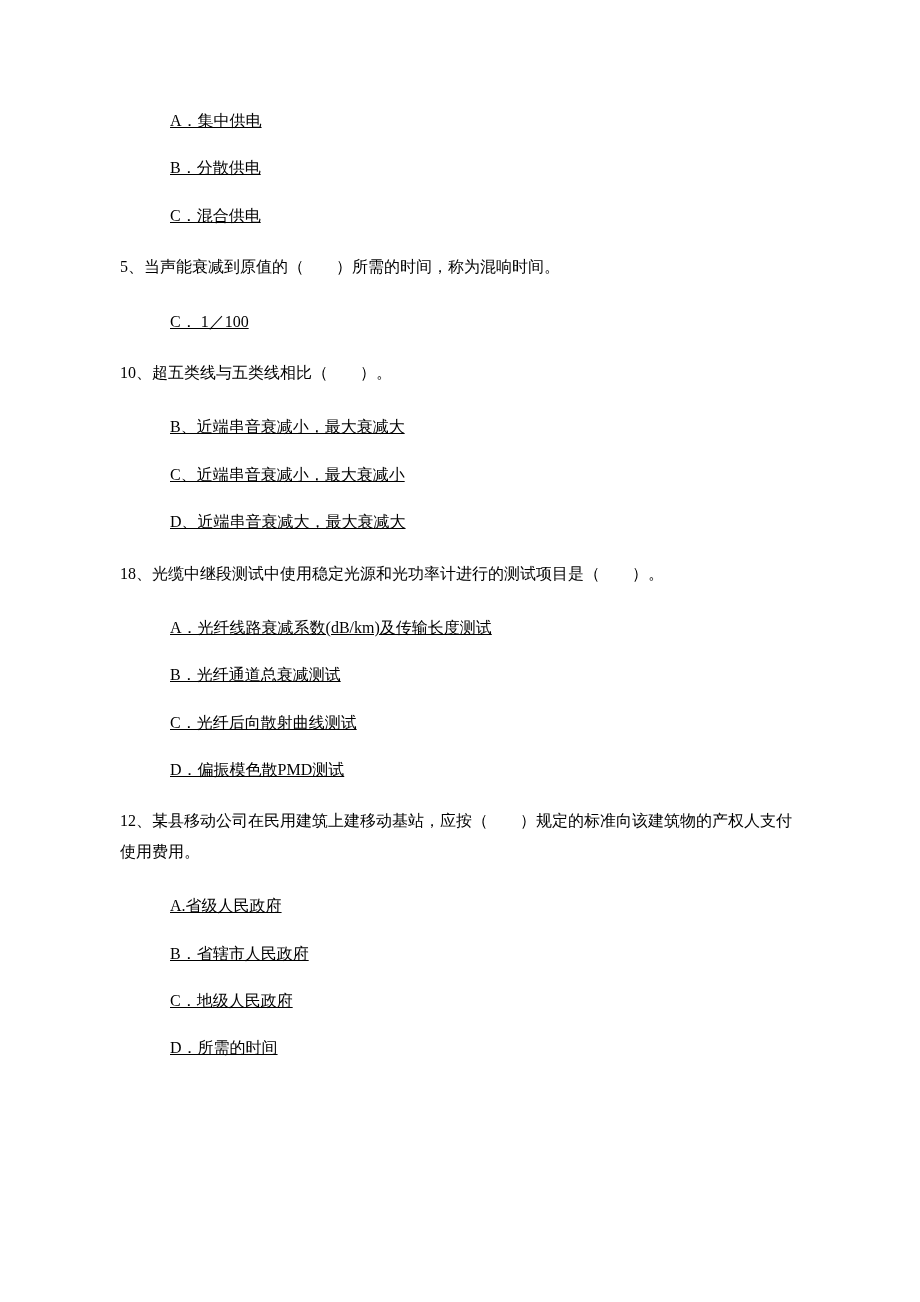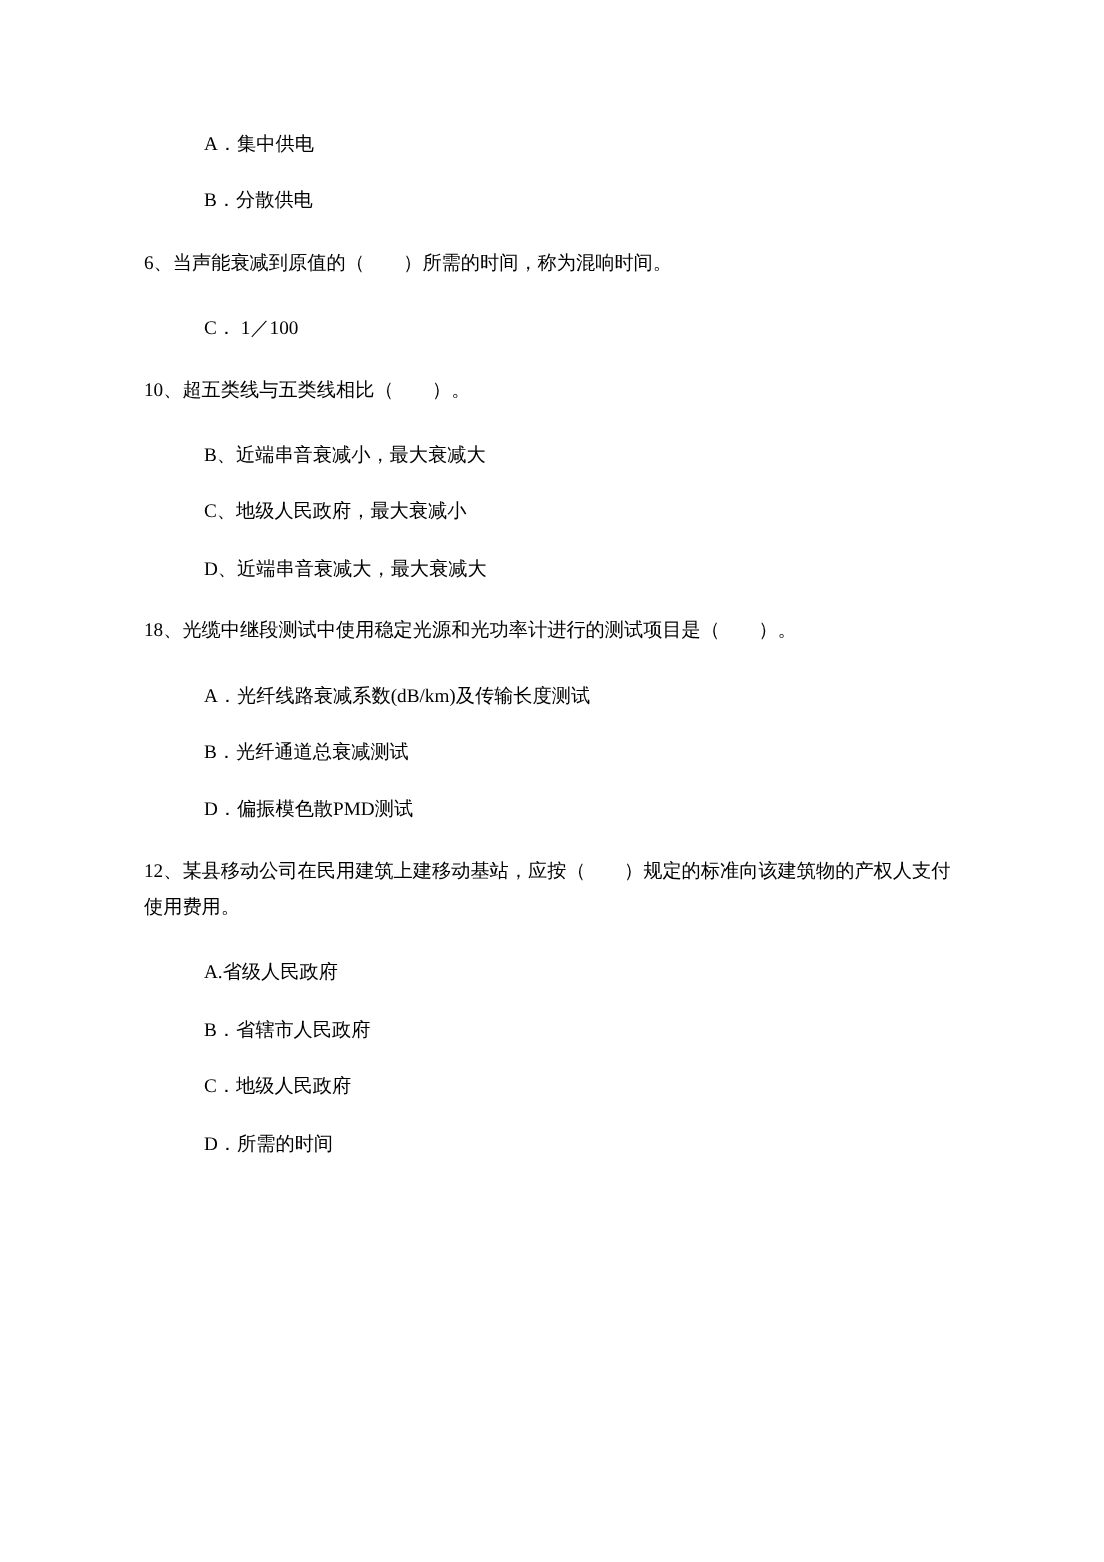--- a/index.html
+++ b/index.html
@@ -21,6 +21,7 @@
   }
   .option {
     margin: 0 0 25px 50px;
+    text-decoration: underline;
   }
   .question {
     margin: 0 0 28px 0;

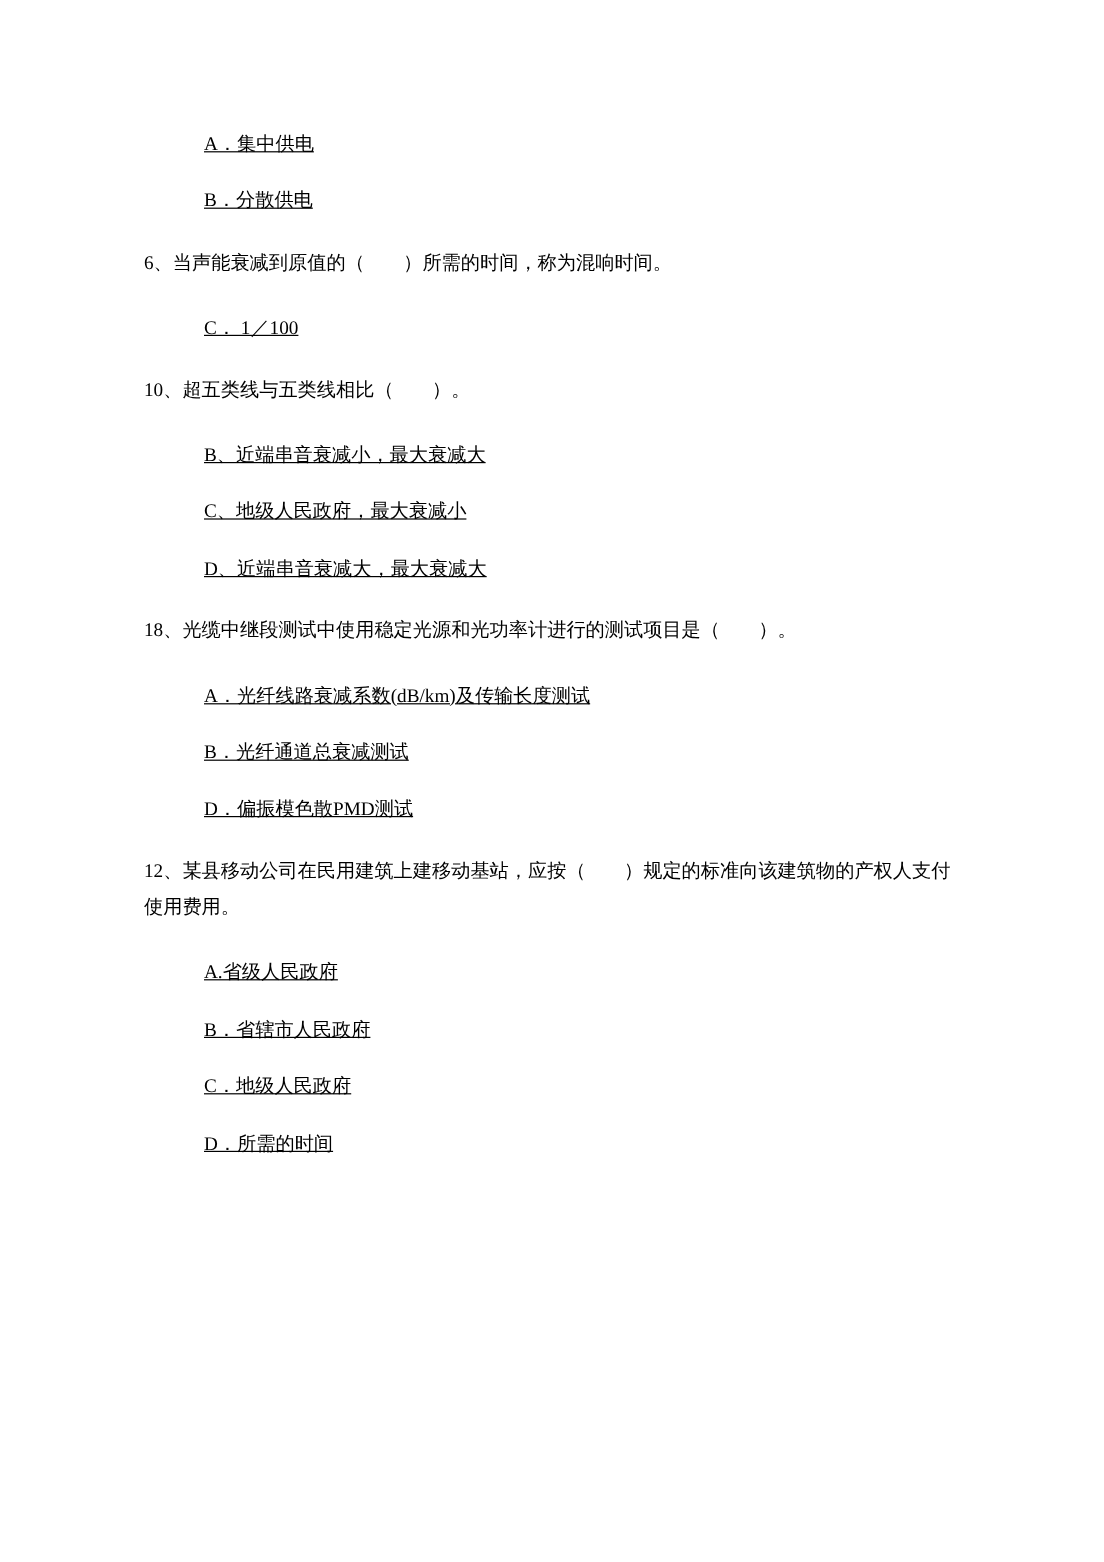--- a/index.html
+++ b/index.html
@@ -35,6 +35,7 @@
 
   <div class="option">A．集中供电</div>
   <div class="option">B．分散供电</div>
+  <div class="option">C．混合供电</div>
 
   <div class="question">6、当声能衰减到原值的（　　）所需的时间，称为混响时间。</div>
   <div class="option">C．  1／100</div>

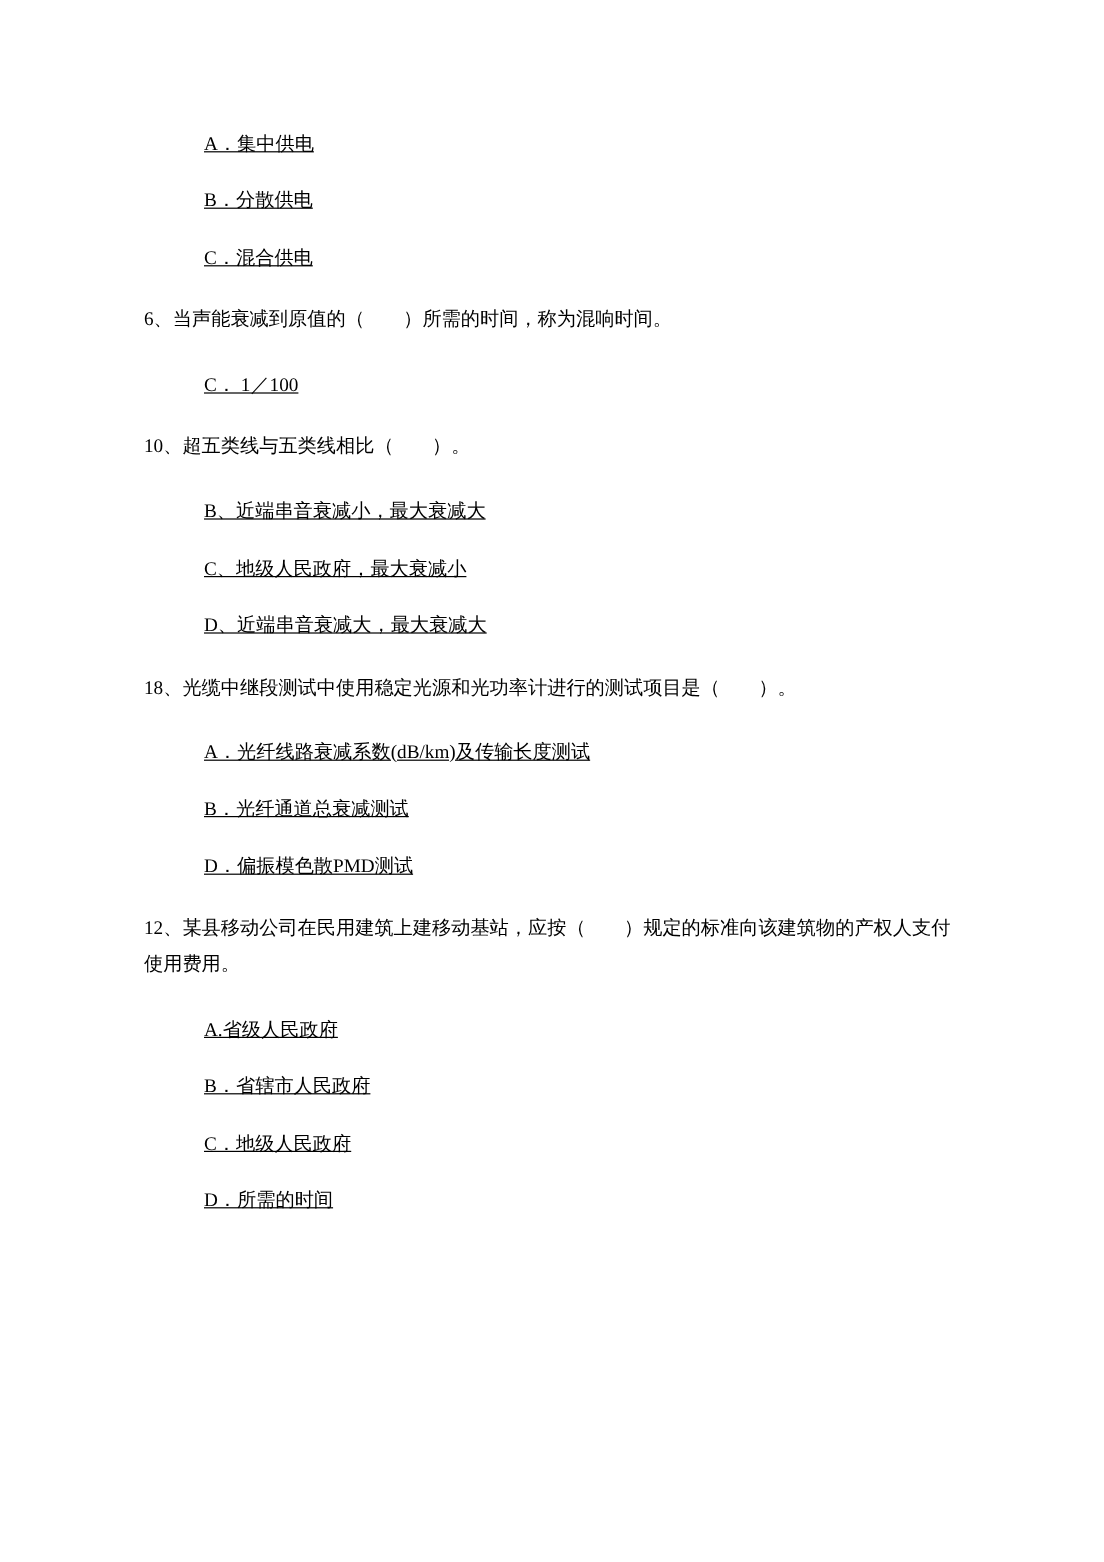--- a/index.html
+++ b/index.html
@@ -37,7 +37,7 @@
   <div class="option">B．分散供电</div>
   <div class="option">C．混合供电</div>
 
-  <div class="question">6、当声能衰减到原值的（　　）所需的时间，称为混响时间。</div>
+  <div class="question">5、当声能衰减到原值的（　　）所需的时间，称为混响时间。</div>
   <div class="option">C．  1／100</div>
 
   <div class="question">10、超五类线与五类线相比（　　）。</div>

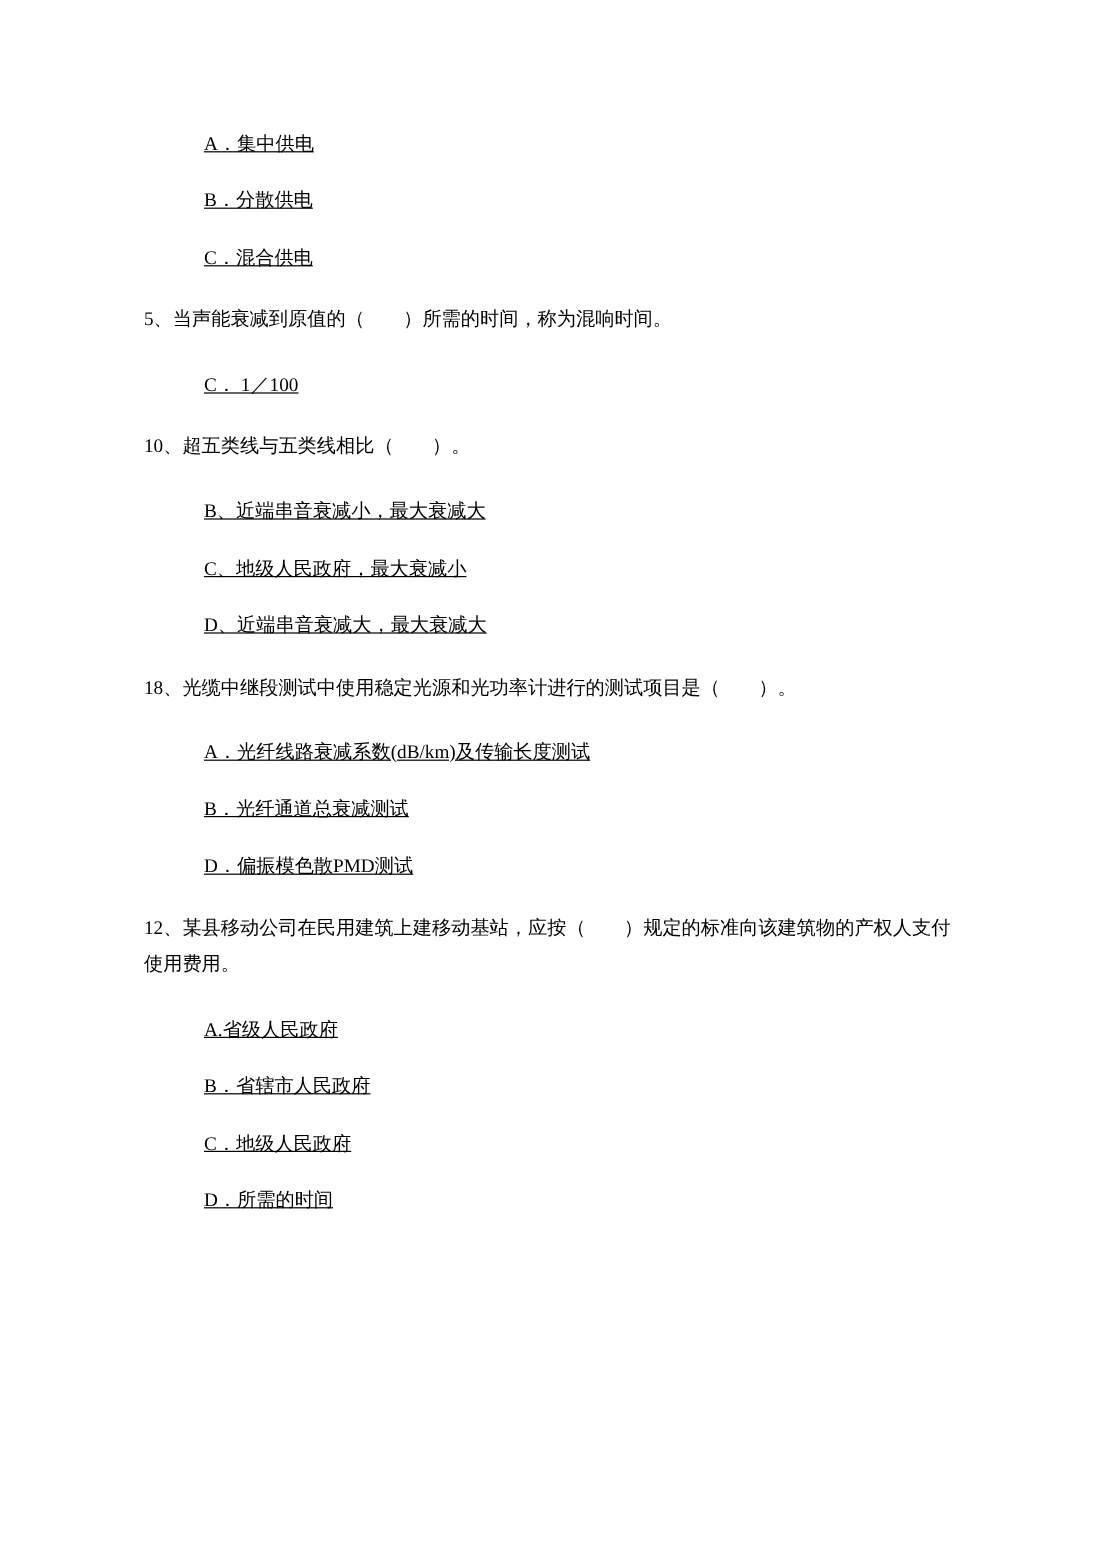--- a/index.html
+++ b/index.html
@@ -42,7 +42,7 @@
 
   <div class="question">10、超五类线与五类线相比（　　）。</div>
   <div class="option">B、近端串音衰减小，最大衰减大</div>
-  <div class="option">C、地级人民政府，最大衰减小</div>
+  <div class="option">C、近端串音衰减小，最大衰减小</div>
   <div class="option">D、近端串音衰减大，最大衰减大</div>
 
   <div class="question">18、光缆中继段测试中使用稳定光源和光功率计进行的测试项目是（　　）。</div>

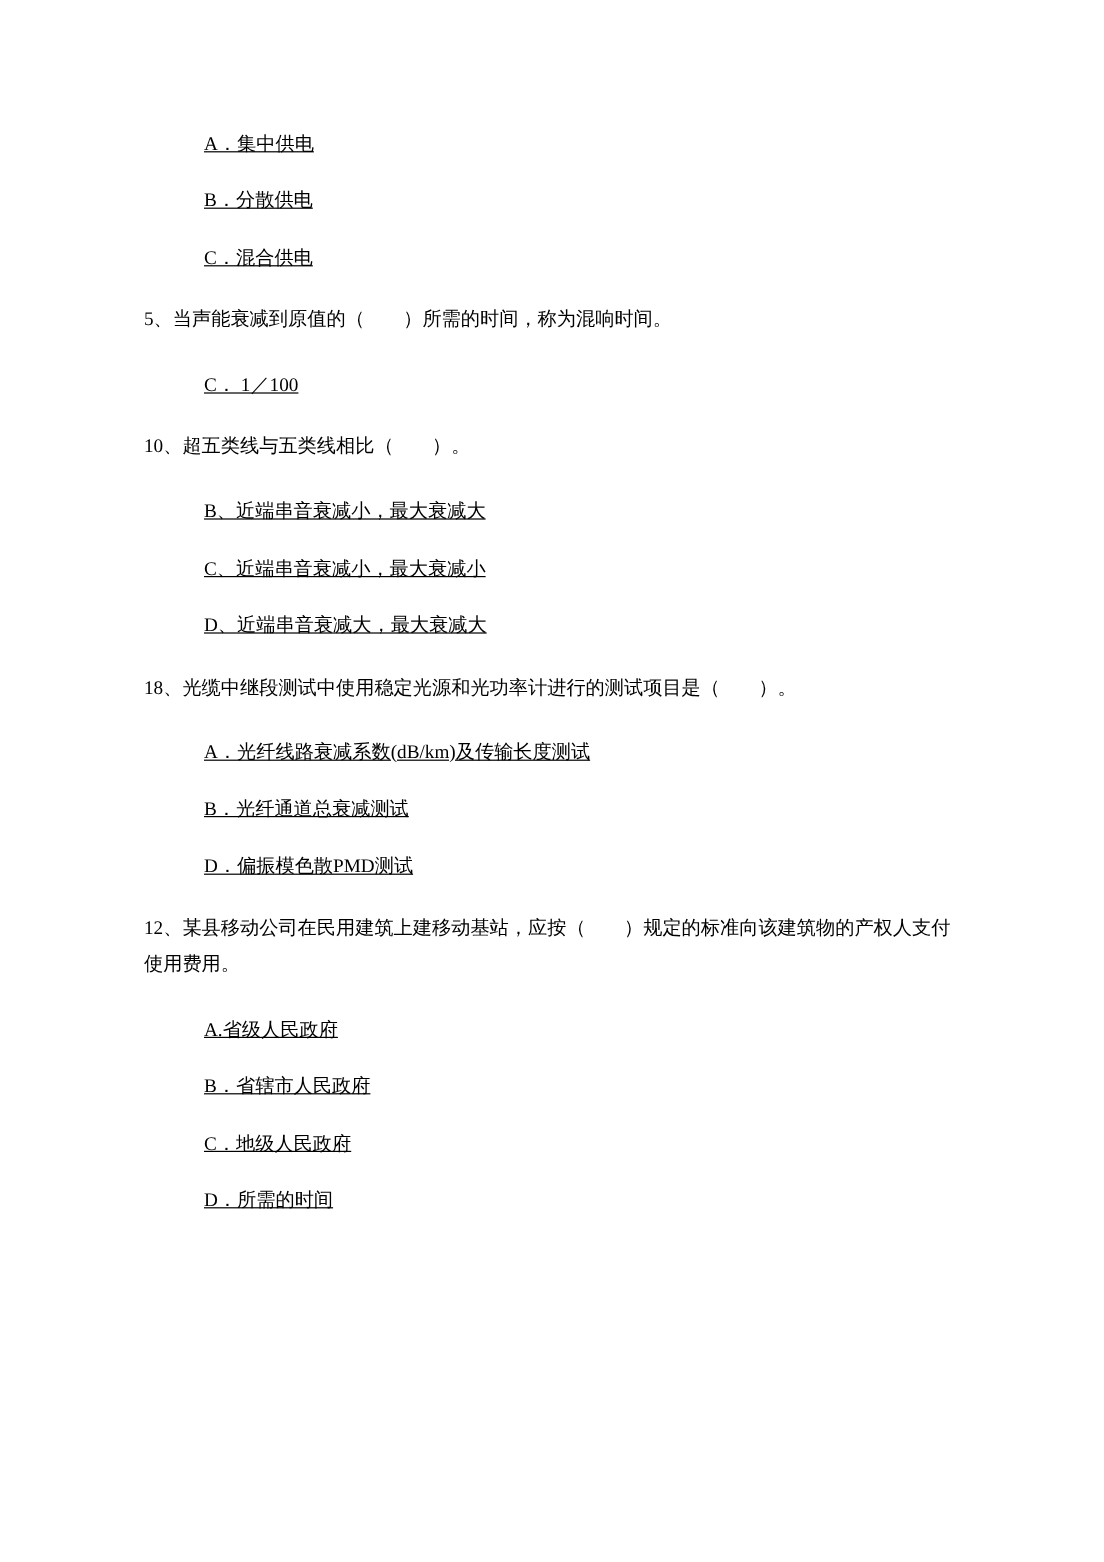--- a/index.html
+++ b/index.html
@@ -48,6 +48,7 @@
   <div class="question">18、光缆中继段测试中使用稳定光源和光功率计进行的测试项目是（　　）。</div>
   <div class="option">A．光纤线路衰减系数(dB/km)及传输长度测试</div>
   <div class="option">B．光纤通道总衰减测试</div>
+  <div class="option">C．光纤后向散射曲线测试</div>
   <div class="option">D．偏振模色散PMD测试</div>
 
   <div class="question">12、某县移动公司在民用建筑上建移动基站，应按（　　）规定的标准向该建筑物的产权人支付使用费用。</div>

